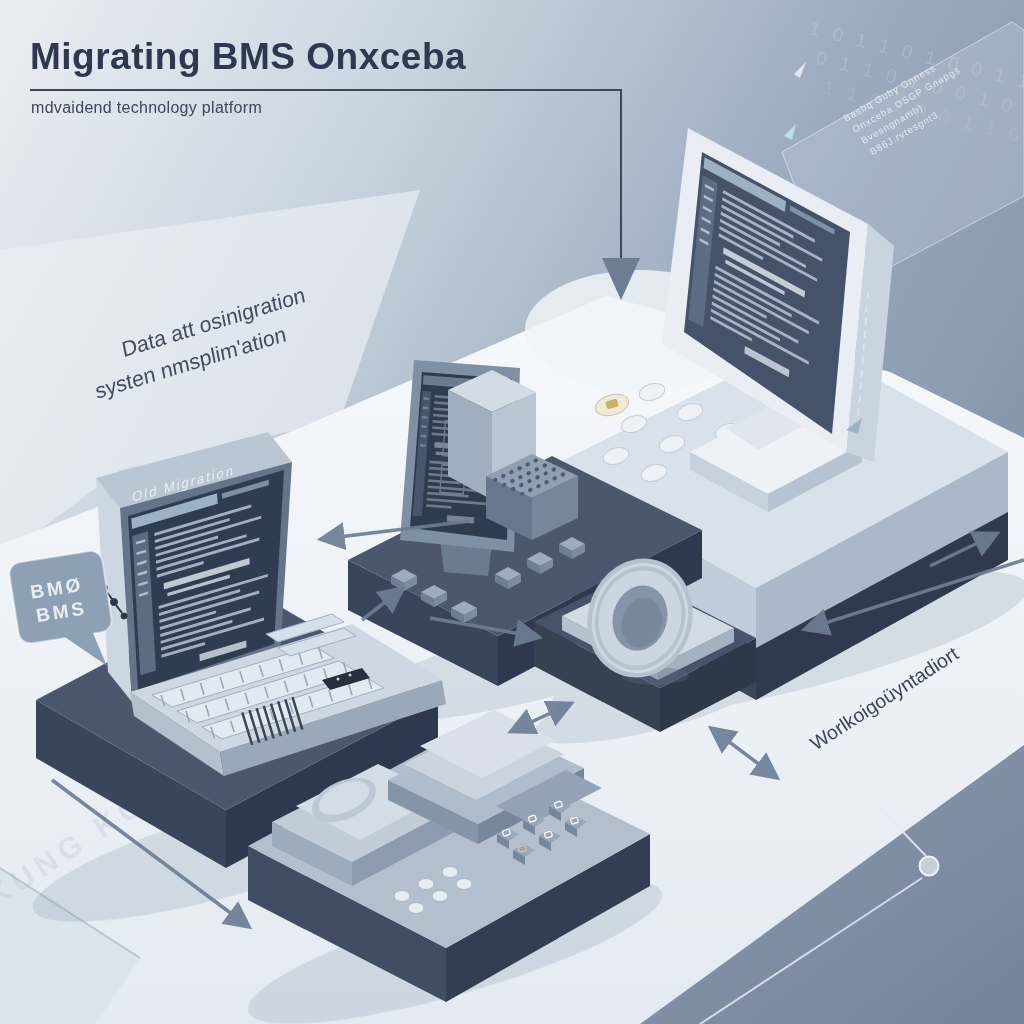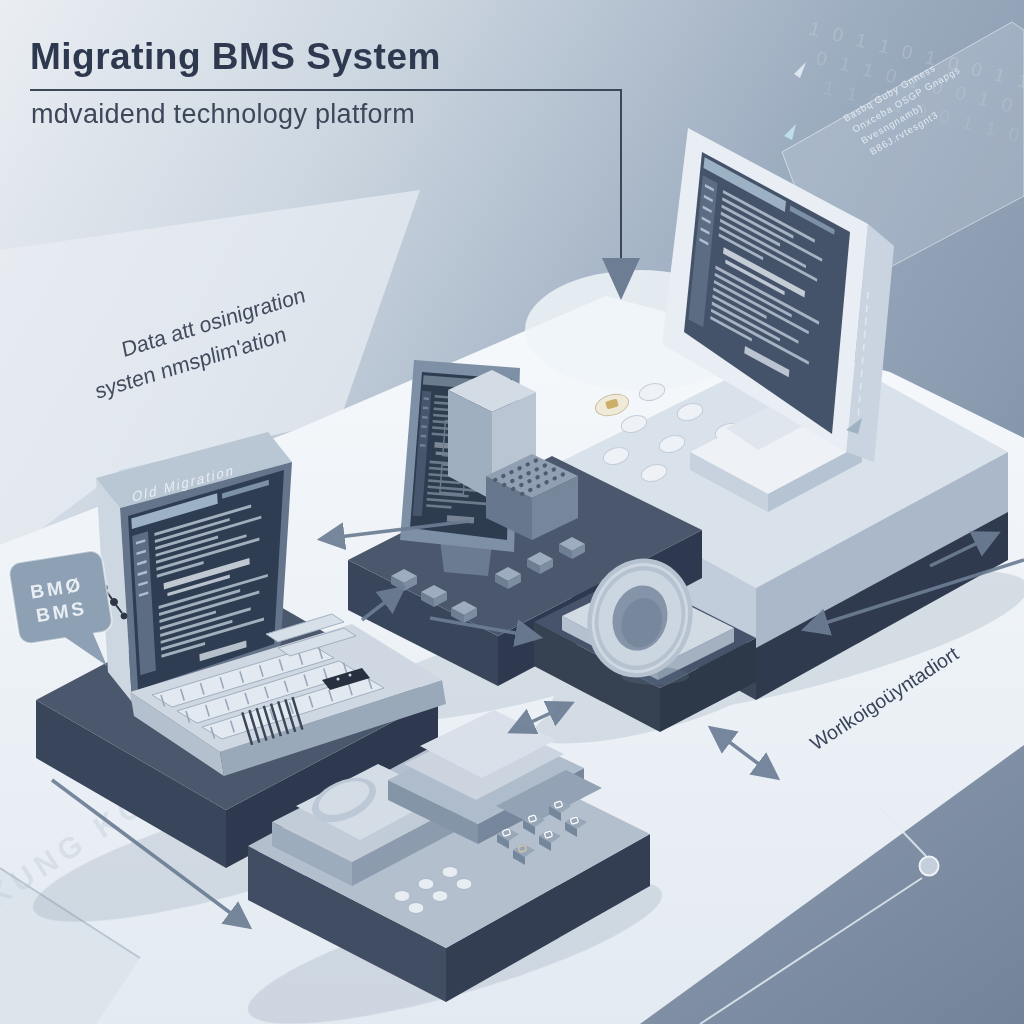--- a/index.html
+++ b/index.html
@@ -383,7 +383,7 @@
 </g>
 </svg>
 
-<div class="ov title">Migrating BMS System</div>
+<div class="ov title">Migrating BMS Onxceba</div>
 <div class="ov subtitle">mdvaidend technology platform</div>
 
 <div class="ov floorL">

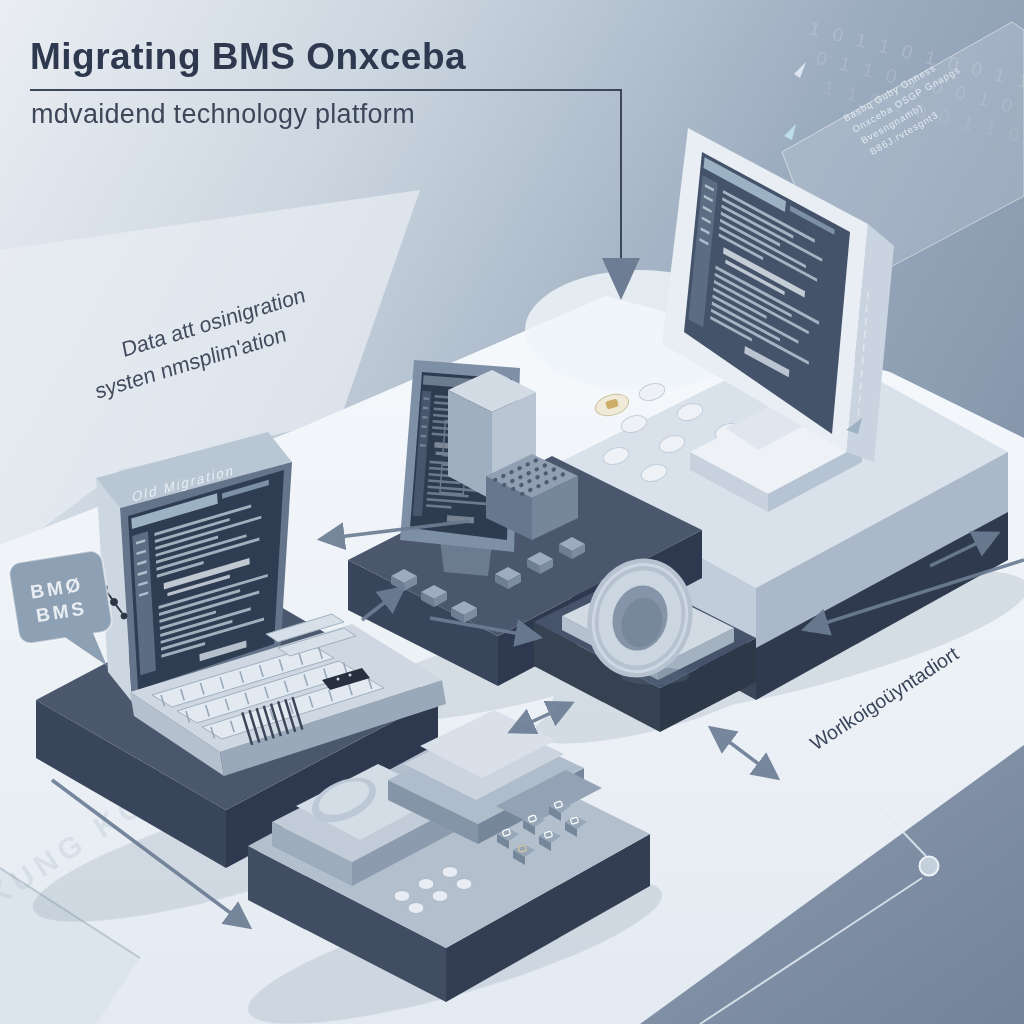--- a/index.html
+++ b/index.html
@@ -8,7 +8,7 @@
   #stage svg{position:absolute;left:0;top:0;}
   .ov{position:absolute;pointer-events:none;}
   .title{left:30px;top:36px;font-size:37px;font-weight:800;color:#2e3950;letter-spacing:.5px;}
-  .subtitle{left:31px;top:99px;font-size:27px;color:#3d4759;letter-spacing:.3px;}
+  .subtitle{left:31px;top:99px;font-size:16px;color:#3d4759;letter-spacing:.3px;}
   .floorL{left:118px;top:290px;width:330px;transform:rotate(-17deg) skewX(-6deg);
           color:#414c5e;font-size:21.5px;font-weight:500;}
   .floorL .l2{margin-left:-34px;margin-top:7px;}

